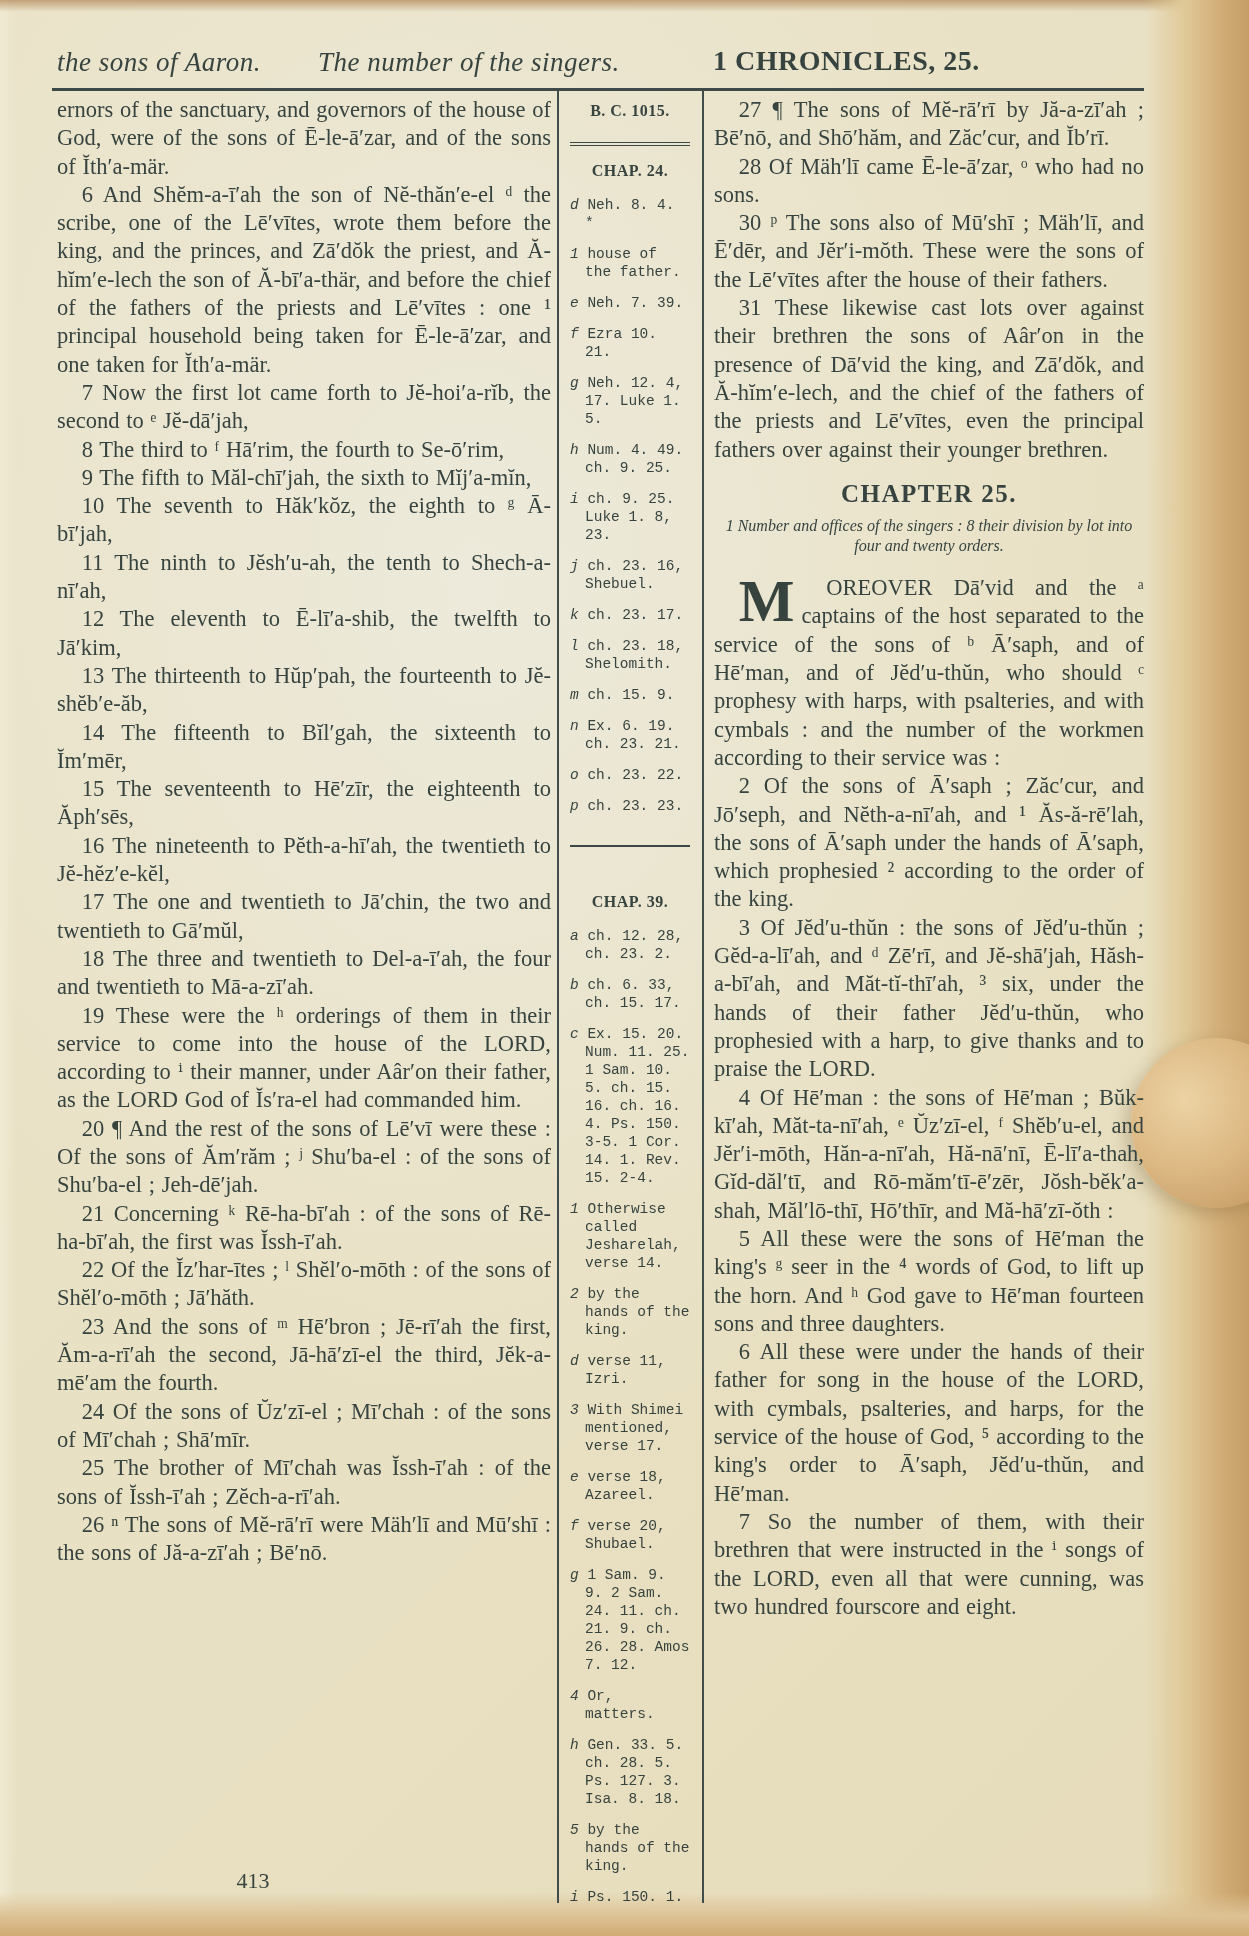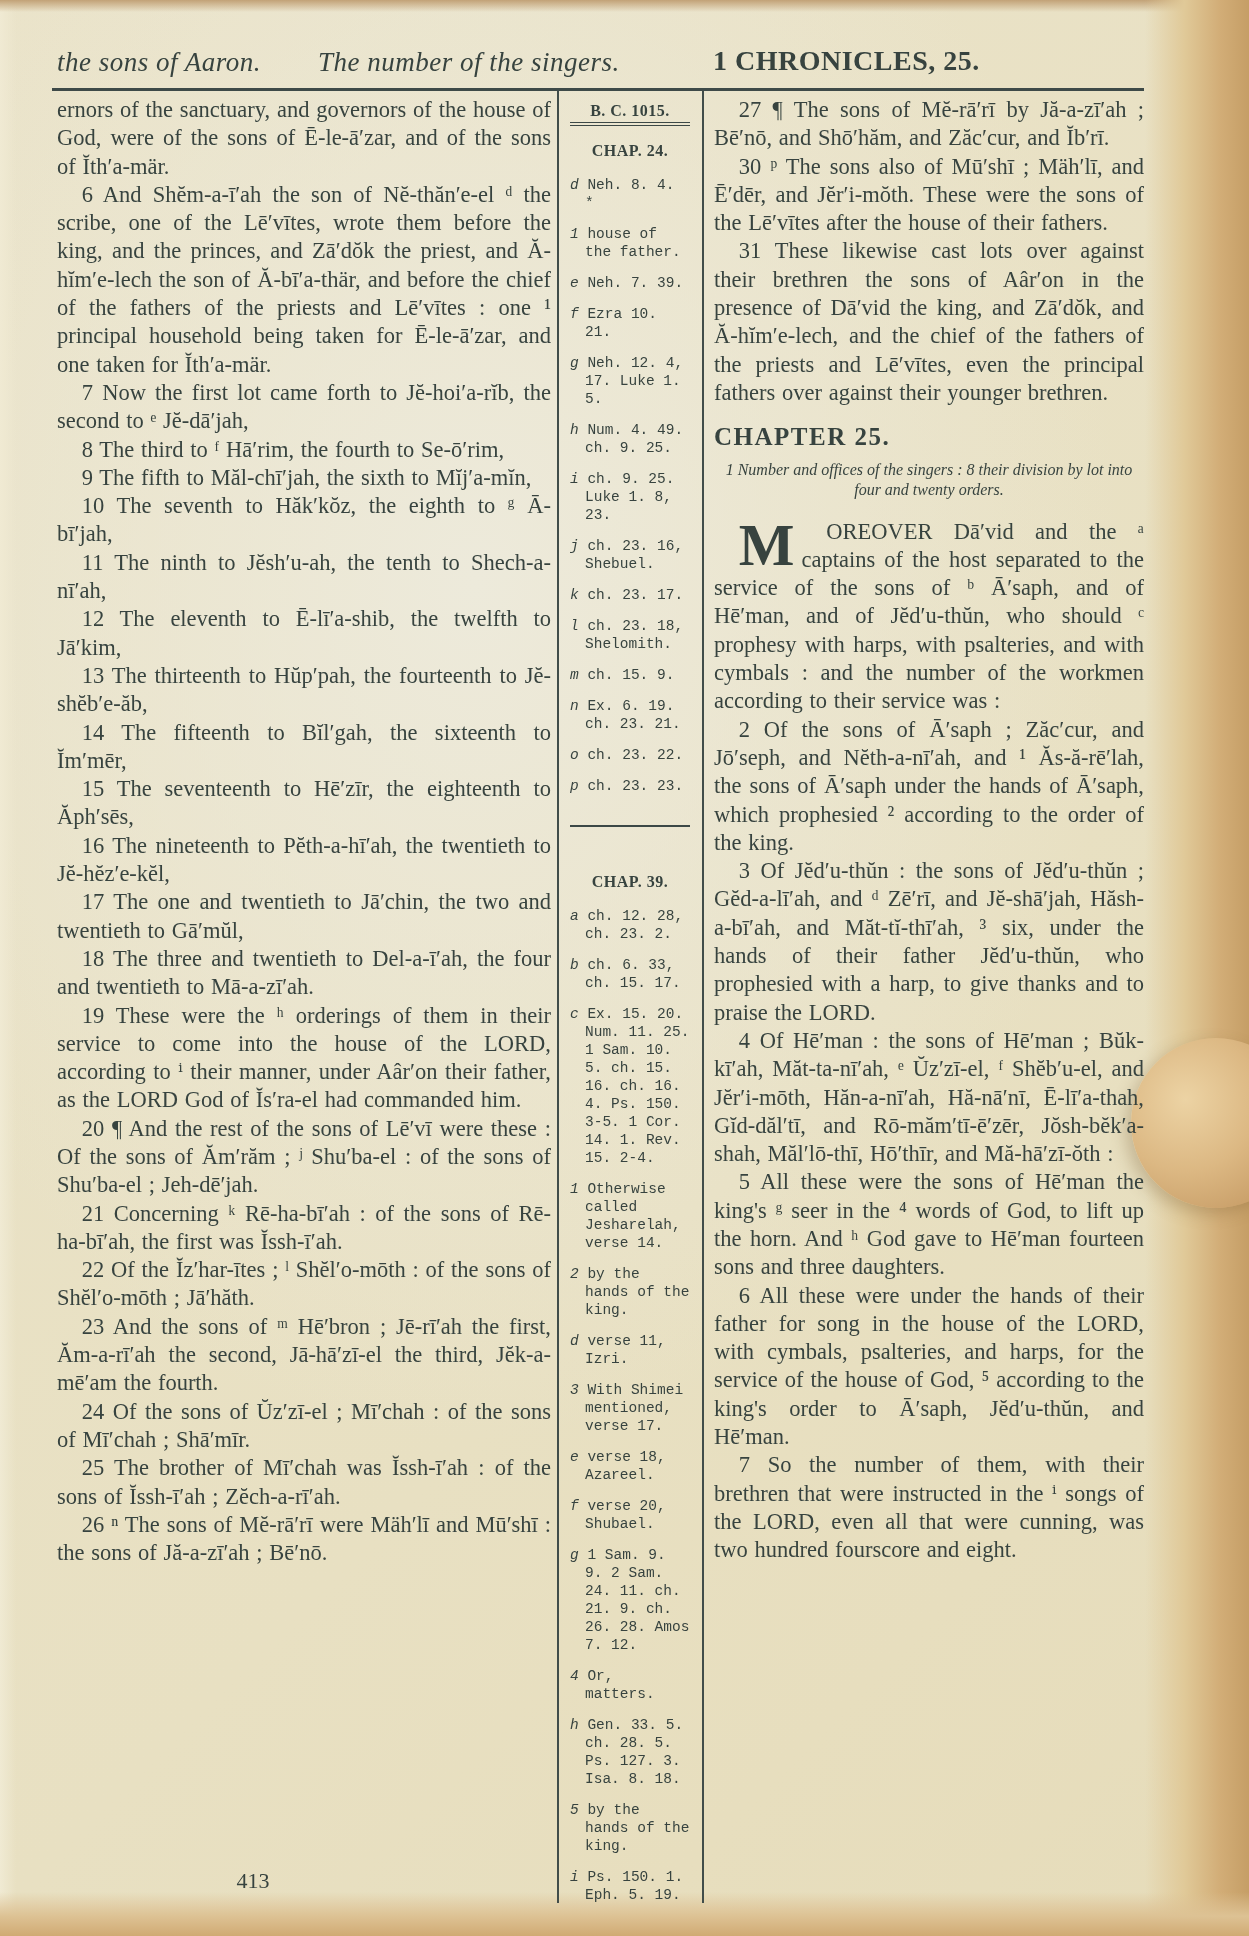--- a/index.html
+++ b/index.html
@@ -38,7 +38,7 @@
   .dropcap{float:left;font-size:59px;line-height:49px;padding:3px 7px 0 0;font-weight:600;}
   .col-refs{position:absolute;left:570px;top:102px;width:120px;font-size:14.5px;line-height:18px;
     text-align:left;max-height:1800px;overflow:hidden;}
-  .bc{font-weight:bold;text-align:center;font-size:16px;padding-bottom:2px;margin:0 0 16px;
+  .bc{font-weight:bold;text-align:center;font-size:16px;padding-bottom:22px;margin:0 0 16px;
     border-bottom:4px double #3c4846;letter-spacing:.5px;}
   .chap-head{font-weight:bold;text-align:center;font-size:16px;margin:8px 0 16px;letter-spacing:.5px;}
   p.ref{margin:0 0 13px;padding-left:15px;text-indent:-15px;font-family:Liberation Mono, monospace;}

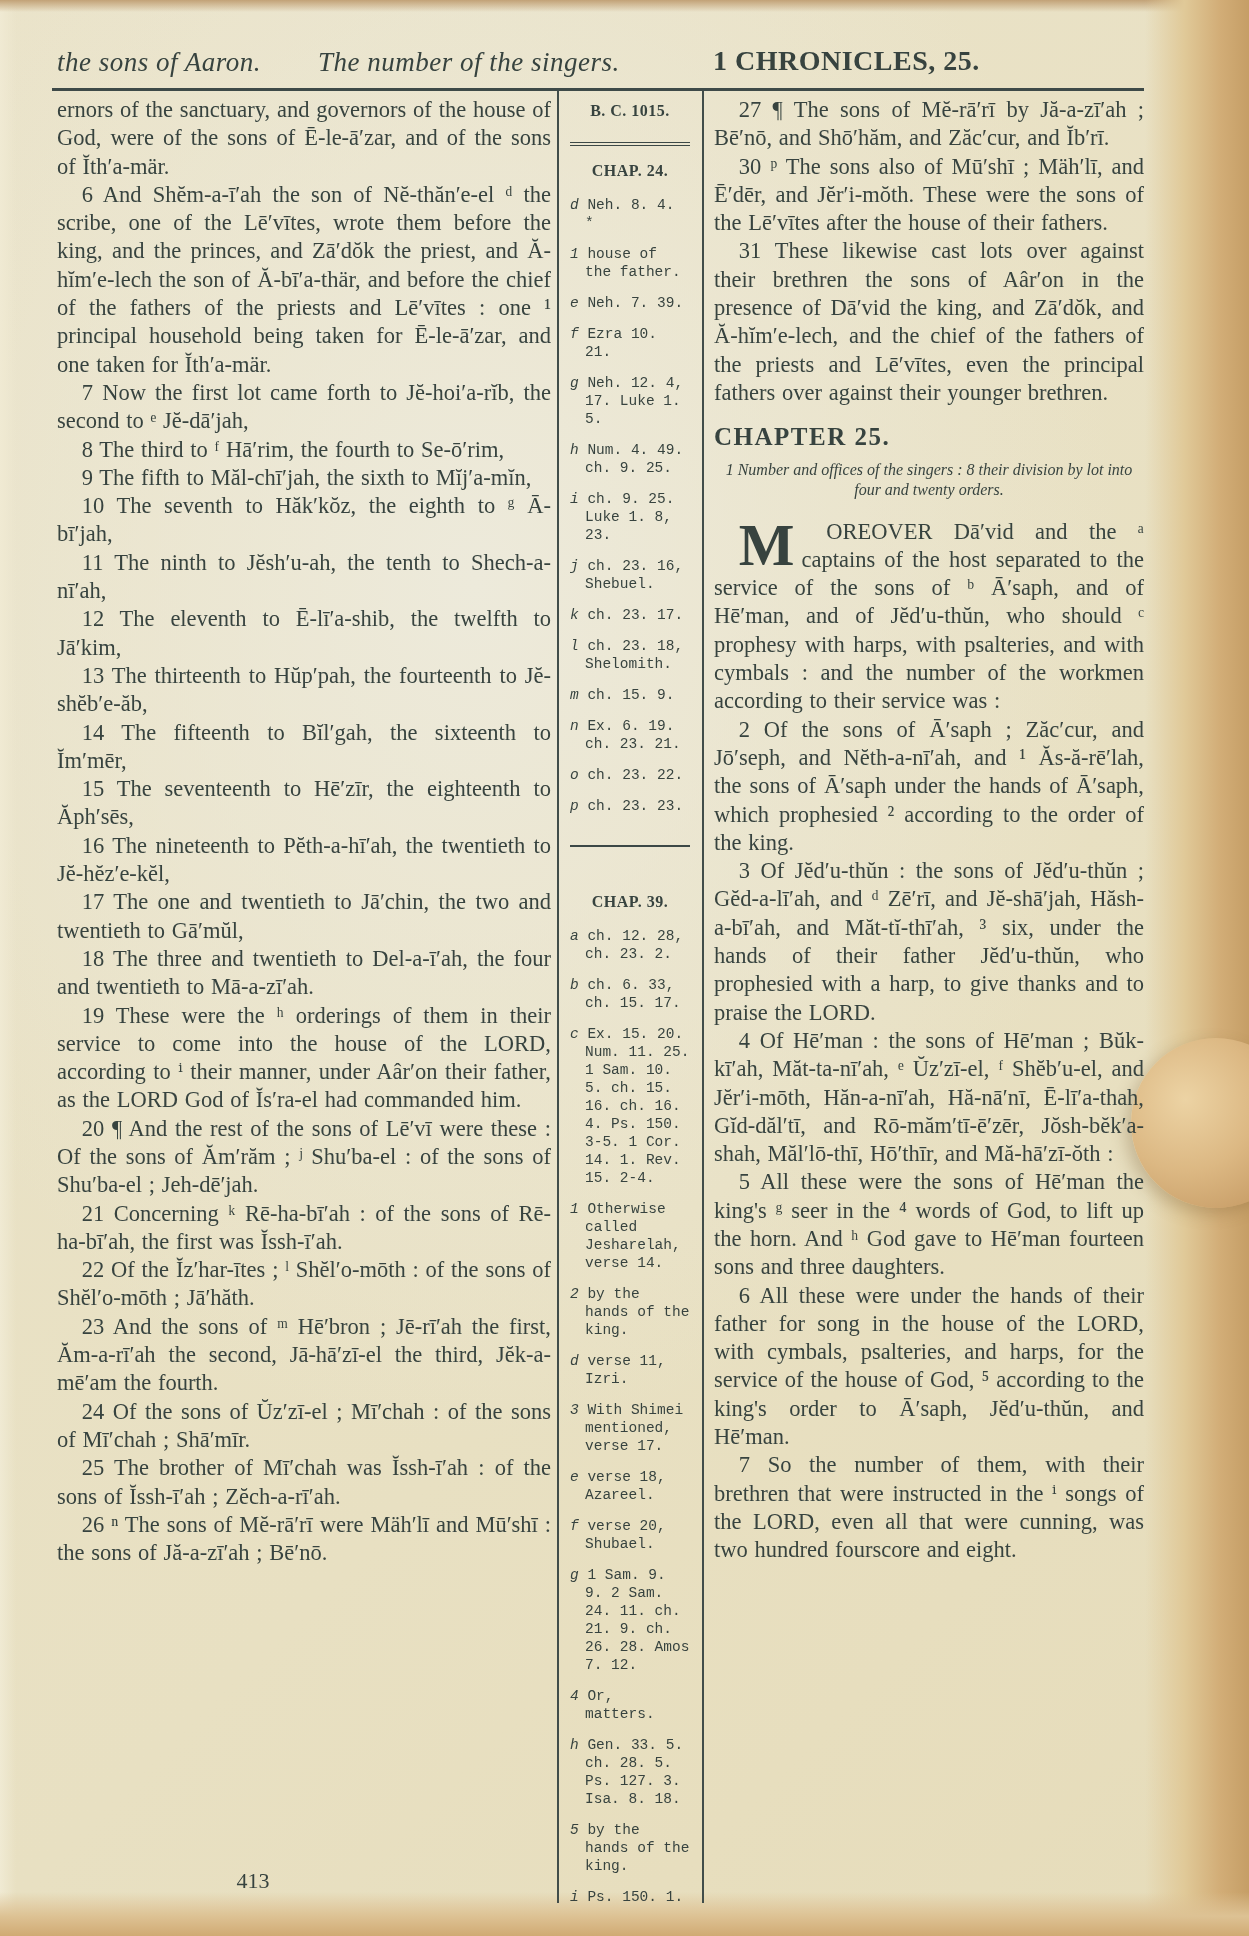--- a/index.html
+++ b/index.html
@@ -184,6 +184,7 @@
 
         <p class="verse">27 ¶ The sons of Mĕ-rā′rī by Jă-a-zī′ah ; Bē′nō, and Shō′hăm, and Zăc′cur, and Ĭb′rī.</p>
 
+        <p class="verse">28 Of Mäh′lī came Ē-le-ā′zar, ᵒ who had no sons.</p>
 
 
         <p class="verse">30 ᵖ The sons also of Mū′shī ; Mäh′lī, and Ē′dēr, and Jĕr′i-mŏth. These were the sons of the Lē′vītes after the house of their fathers.</p>

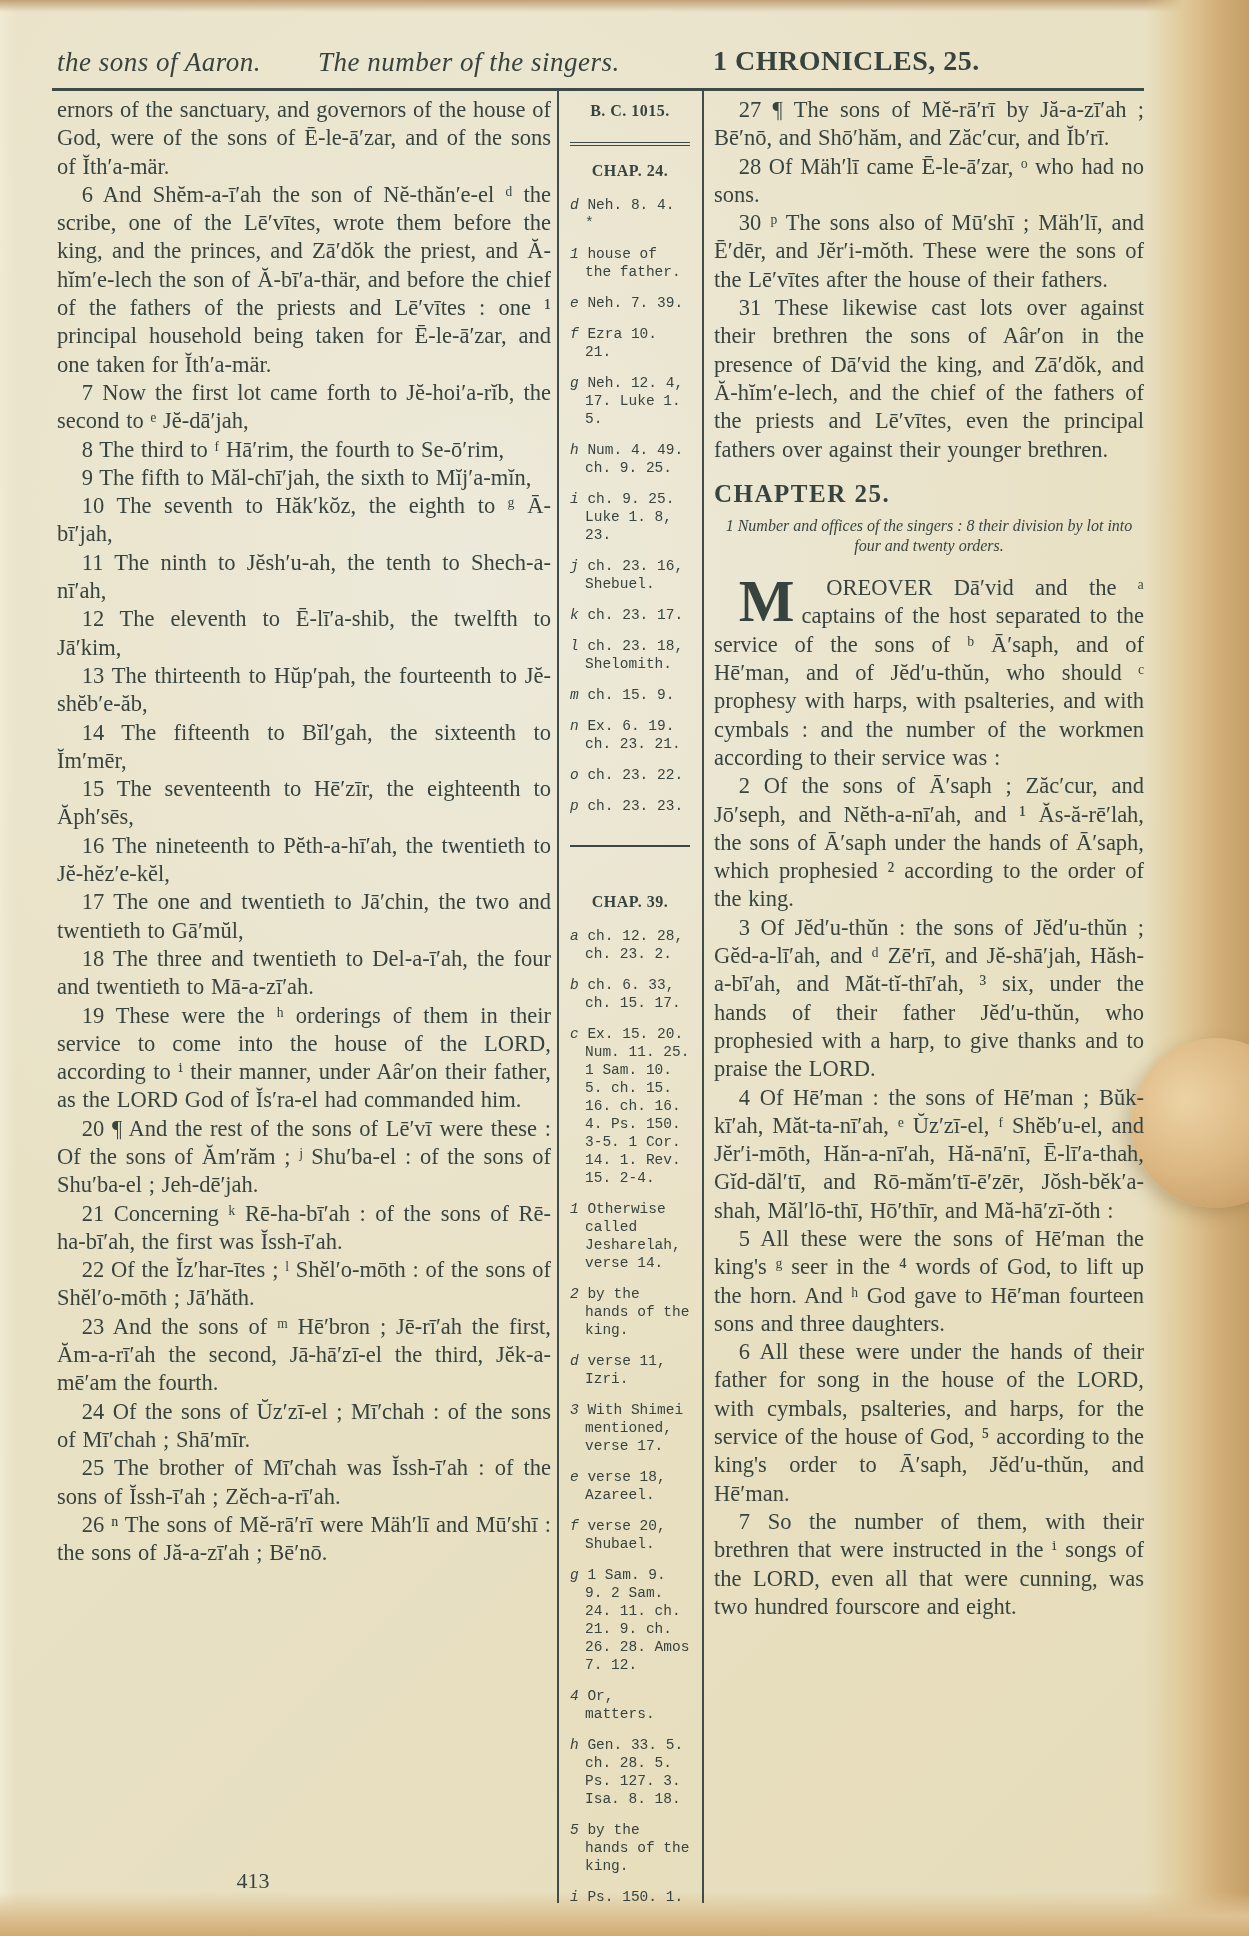--- a/index.html
+++ b/index.html
@@ -32,7 +32,7 @@
   .col-right{left:714px;width:430px;font-size:22.5px;line-height:28.3px;}
   p.verse{margin:0;text-indent:1.1em;word-spacing:.05em;}
   .col-left > p.verse:nth-of-type(1){text-indent:0;}
-  .chapter-title{text-align:left;font-weight:bold;font-size:25px;letter-spacing:1.5px;margin:16px 0 8px;}
+  .chapter-title{text-align:center;font-weight:bold;font-size:25px;letter-spacing:1.5px;margin:16px 0 8px;}
   .chapter-summary{text-align:center;font-style:italic;font-size:16px;line-height:20px;margin:0 0 18px;text-indent:0;}
   .moreover{text-indent:0;}
   .dropcap{float:left;font-size:59px;line-height:49px;padding:3px 7px 0 0;font-weight:600;}

